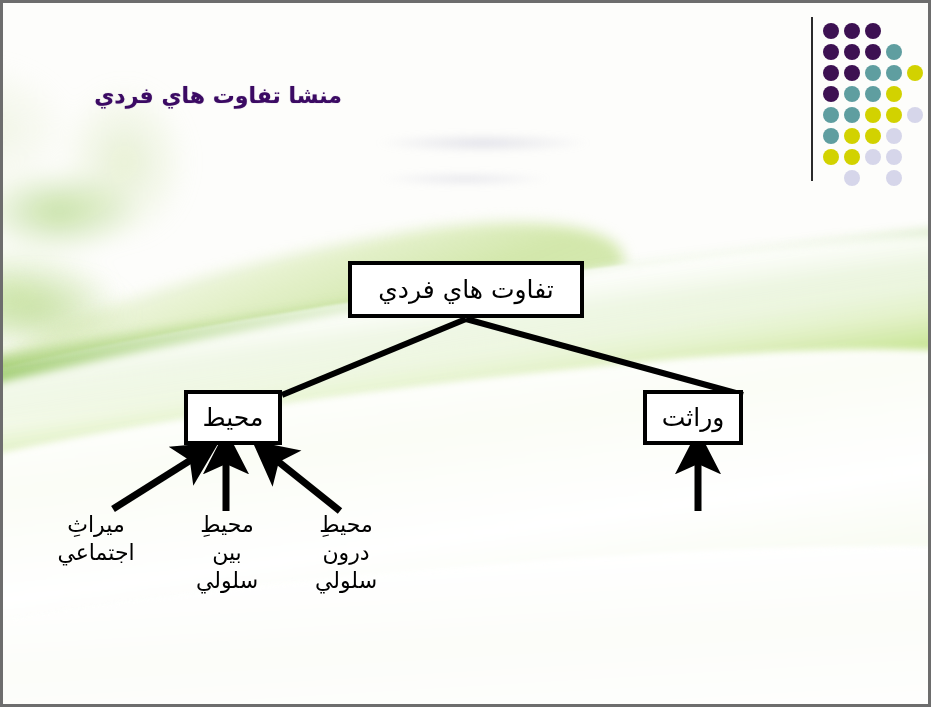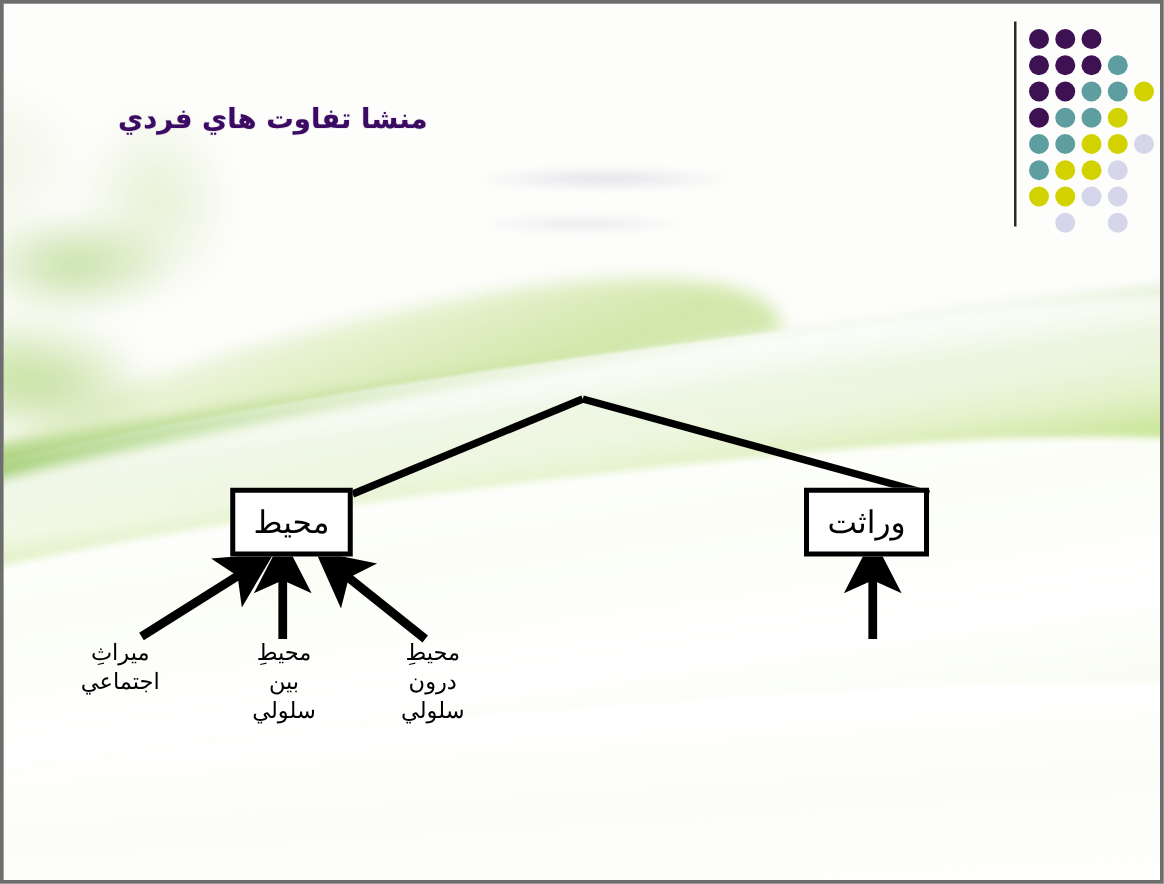--- a/index.html
+++ b/index.html
@@ -242,6 +242,7 @@
         <line x1="695" y1="508" x2="695" y2="456" stroke="#000" stroke-width="7" marker-end="url(#arrowhead)"></line>
       </svg>
 
+      <div class="node" id="node-root">تفاوت هاي فردي</div>
 
       <div class="node" id="node-her">وراثت</div>
 

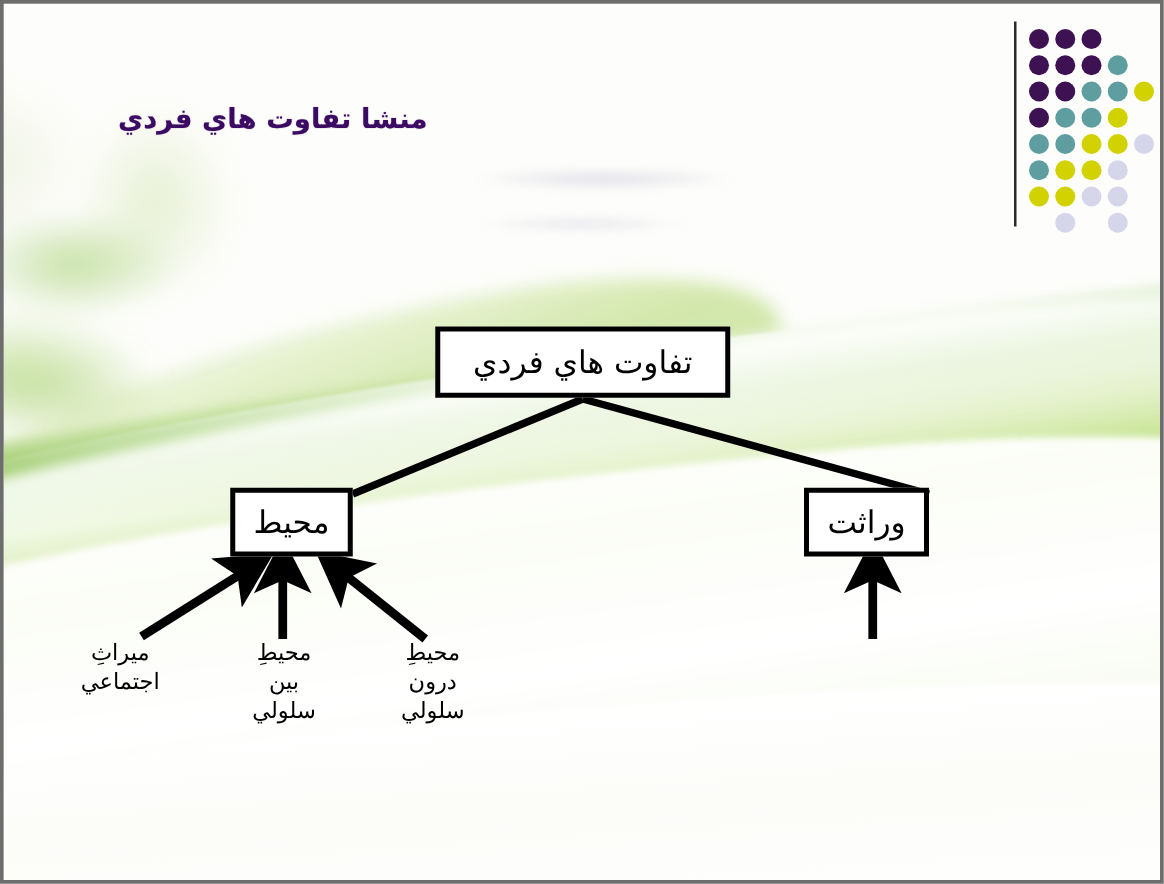--- a/index.html
+++ b/index.html
@@ -155,7 +155,7 @@
     direction:rtl;
     text-align:center;
     color:#000000;
-    font-size:18px;
+    font-size:22px;
     line-height:1.28;
     white-space:pre-line;
   }

